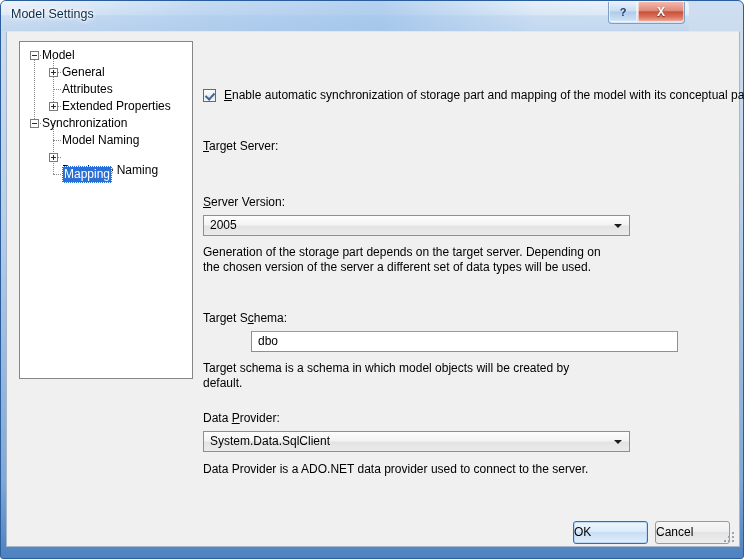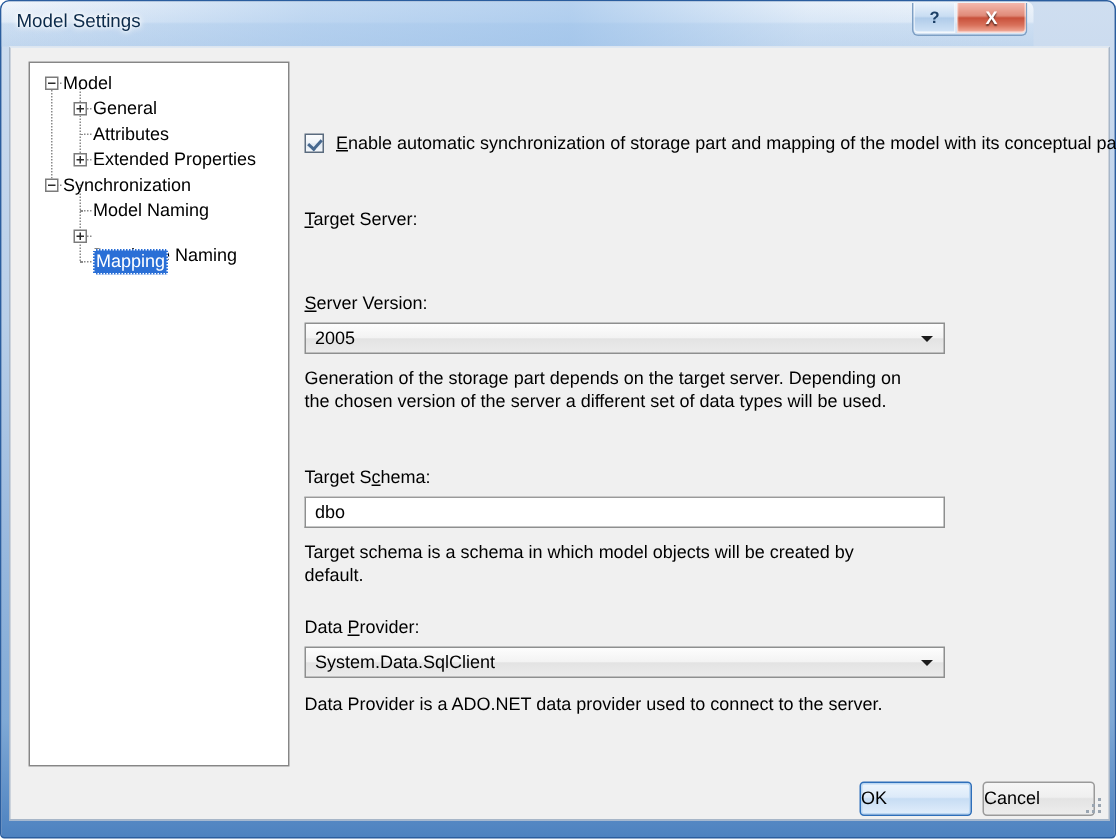--- a/index.html
+++ b/index.html
@@ -116,7 +116,7 @@
   #treeview {
     position: absolute;
     left: 12px; top: 9px;
-    width: 174px; height: 470px;
+    width: 174px; height: 338px;
     box-sizing: border-box;
     background: #ffffff;
     border: 1px solid #868686;

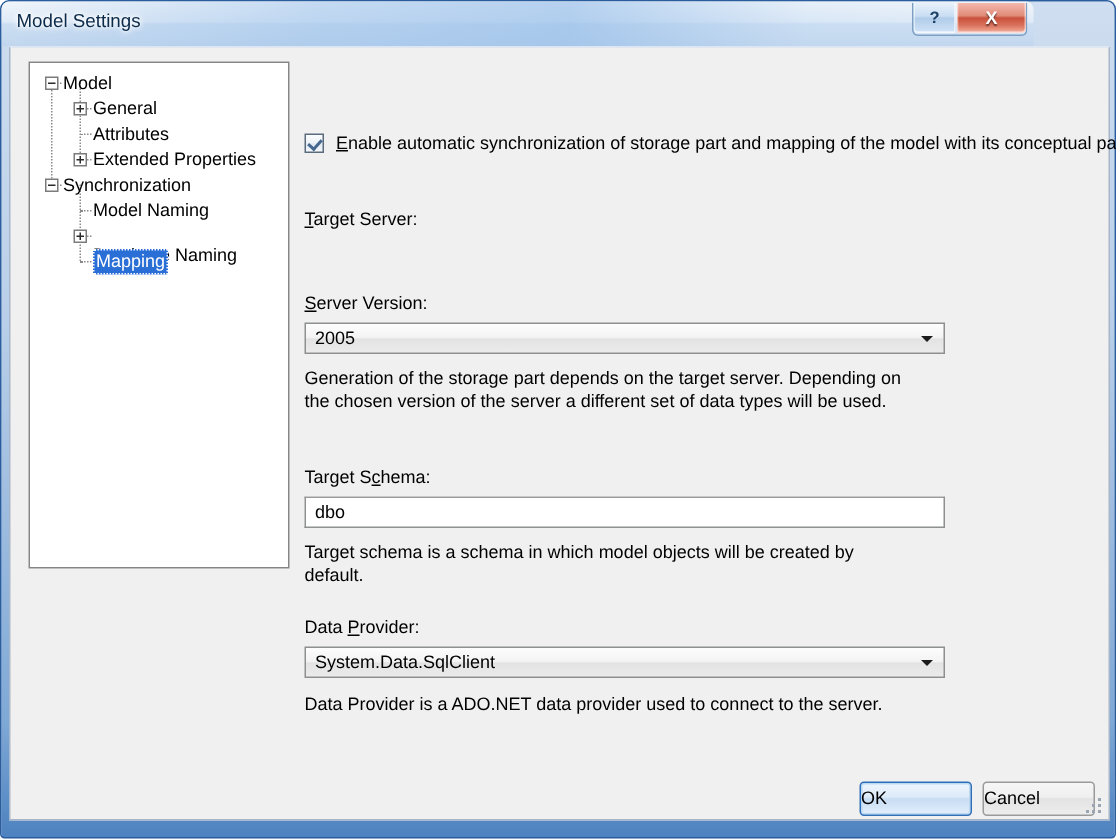--- a/index.html
+++ b/index.html
@@ -374,7 +374,7 @@
       <div class="helptext" style="top:204px;left:0;">Generation of the storage part depends on the target server. Depending on the chosen version of the server a different set of data types will be used.</div>
 
       <div class="fieldlabel" style="top:270px;left:0;"><span>Target S</span><u>c</u><span>hema:</span></div>
-      <div class="textbox" style="top:290px;" placeholder="">dbo</div>
+      <div class="textbox" style="top:290px;margin-left:48px;" placeholder="">dbo</div>
 
       <div class="helptext" style="top:320px;left:0;">Target schema is a schema in which model objects will be created by default.</div>
 

